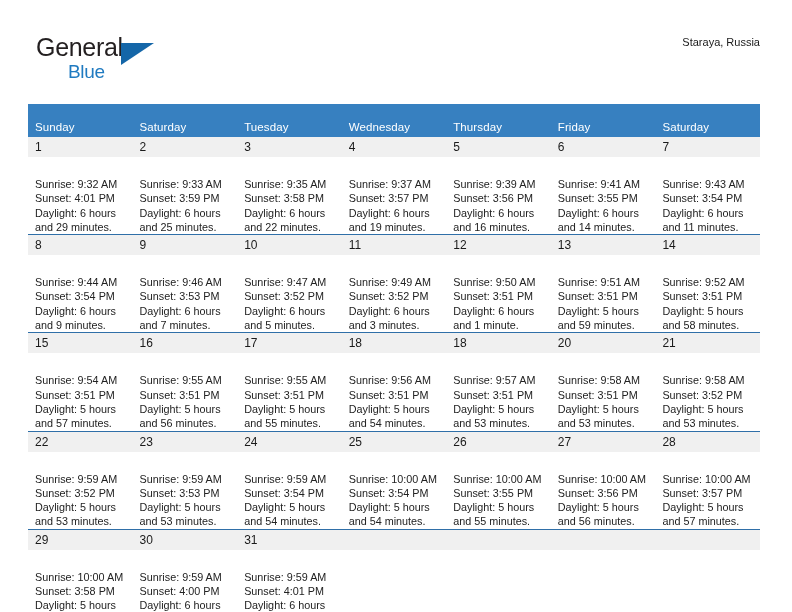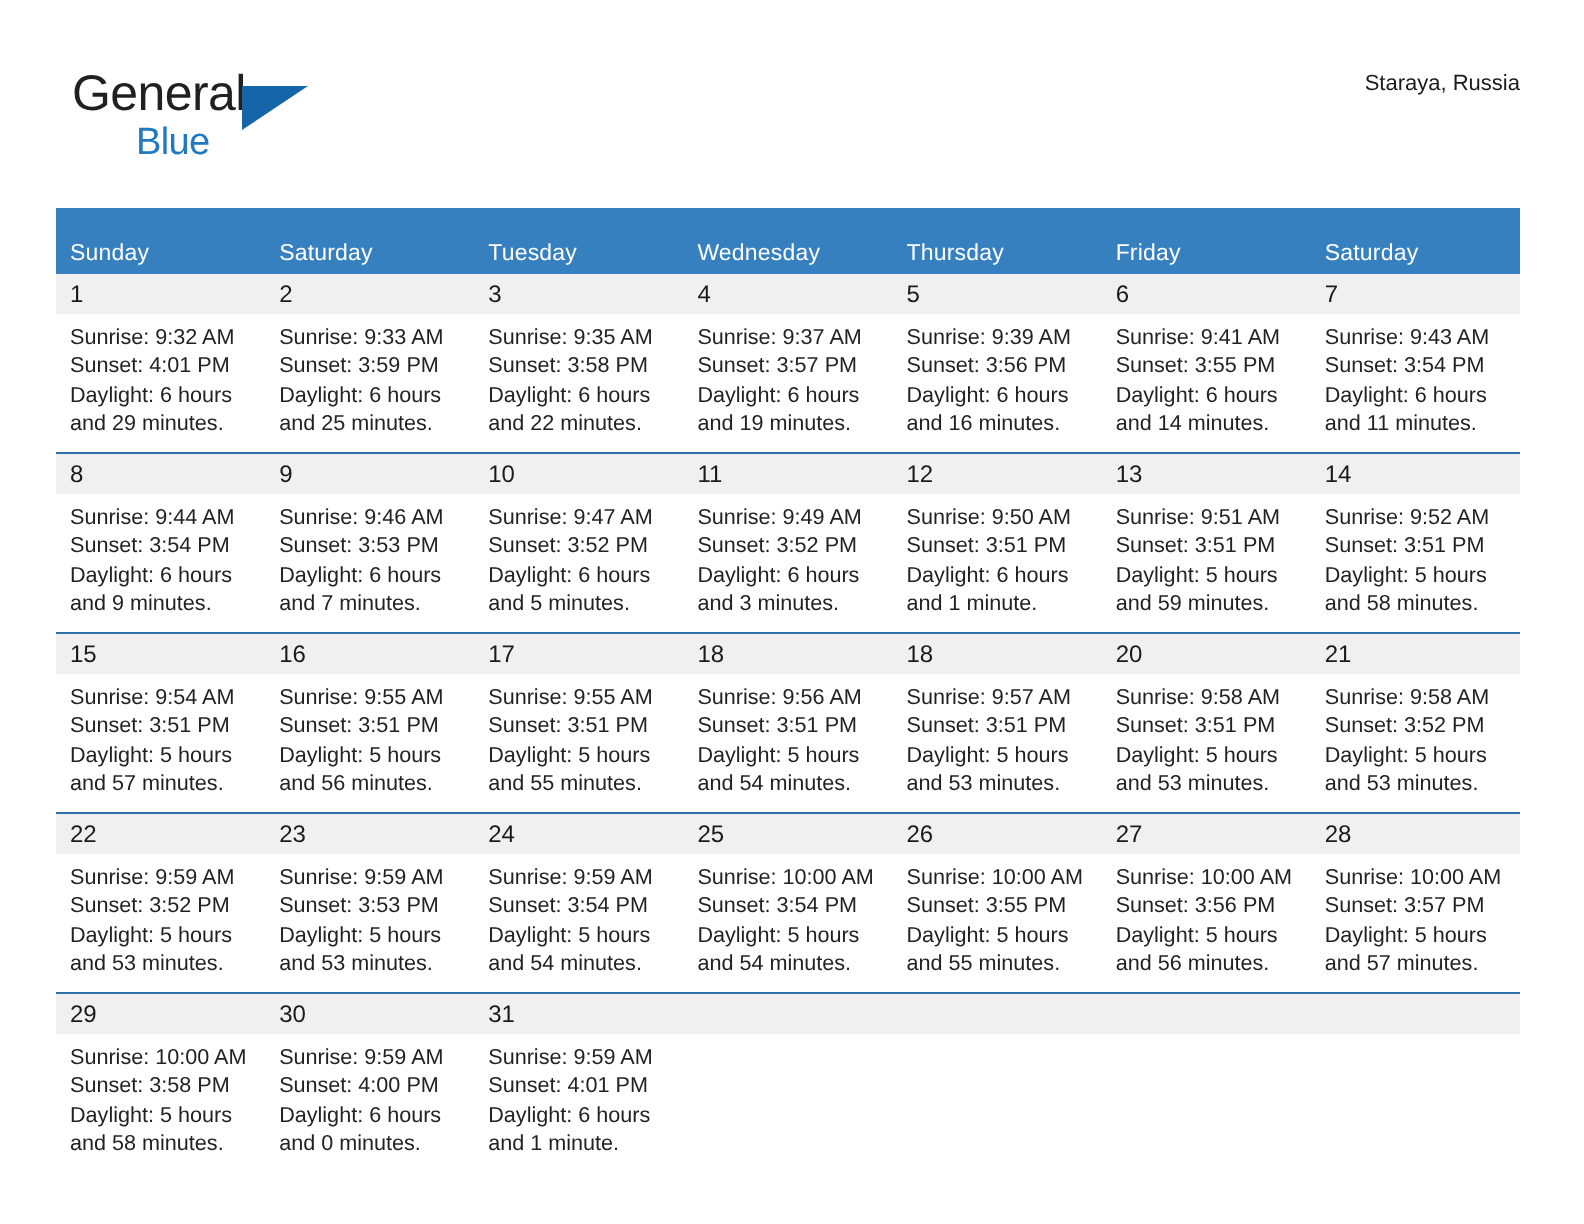--- a/index.html
+++ b/index.html
@@ -136,7 +136,7 @@
     background: #f0f0f0;
   }
   .details {
-    padding: 5px 4px 0 7px;
+    padding: 20px 4px 0 7px;
     font-size: 10.8px;
     line-height: 14.3px;
     color: #222222;

